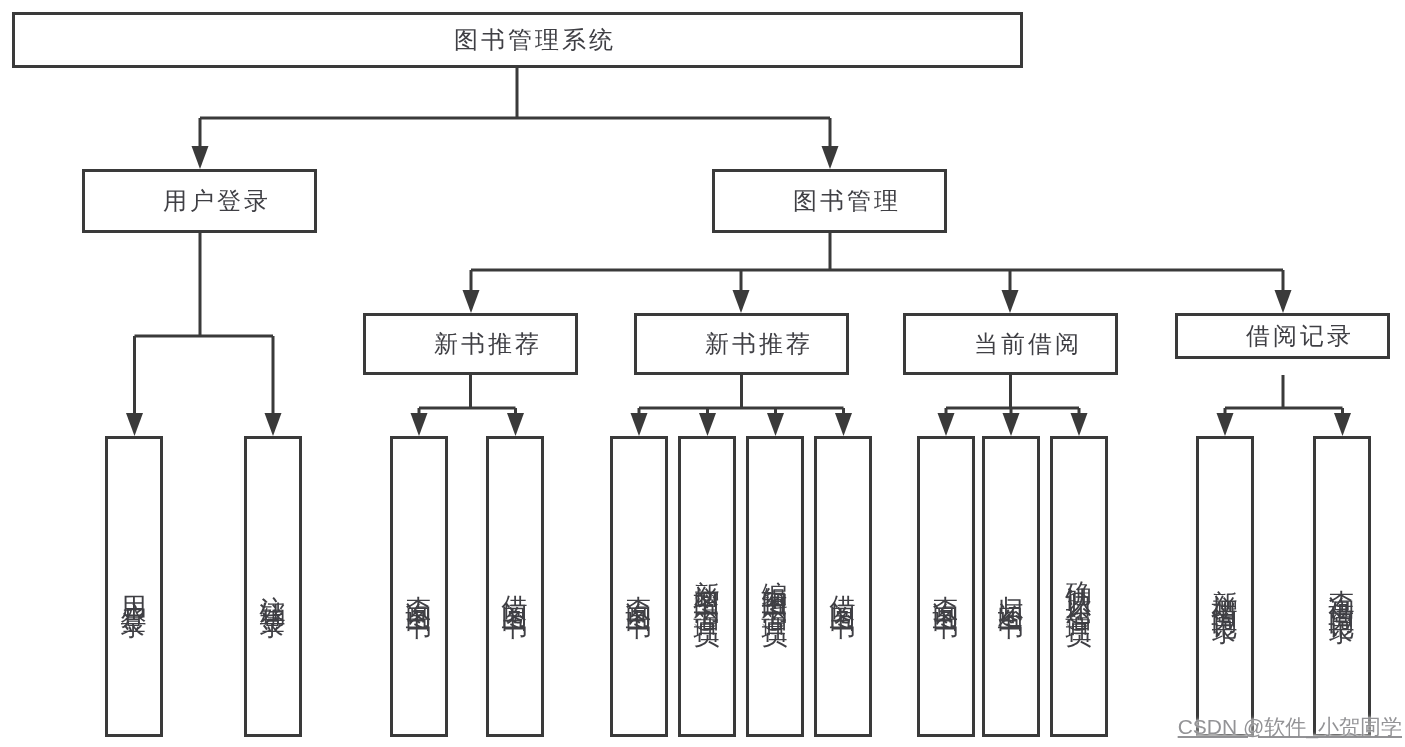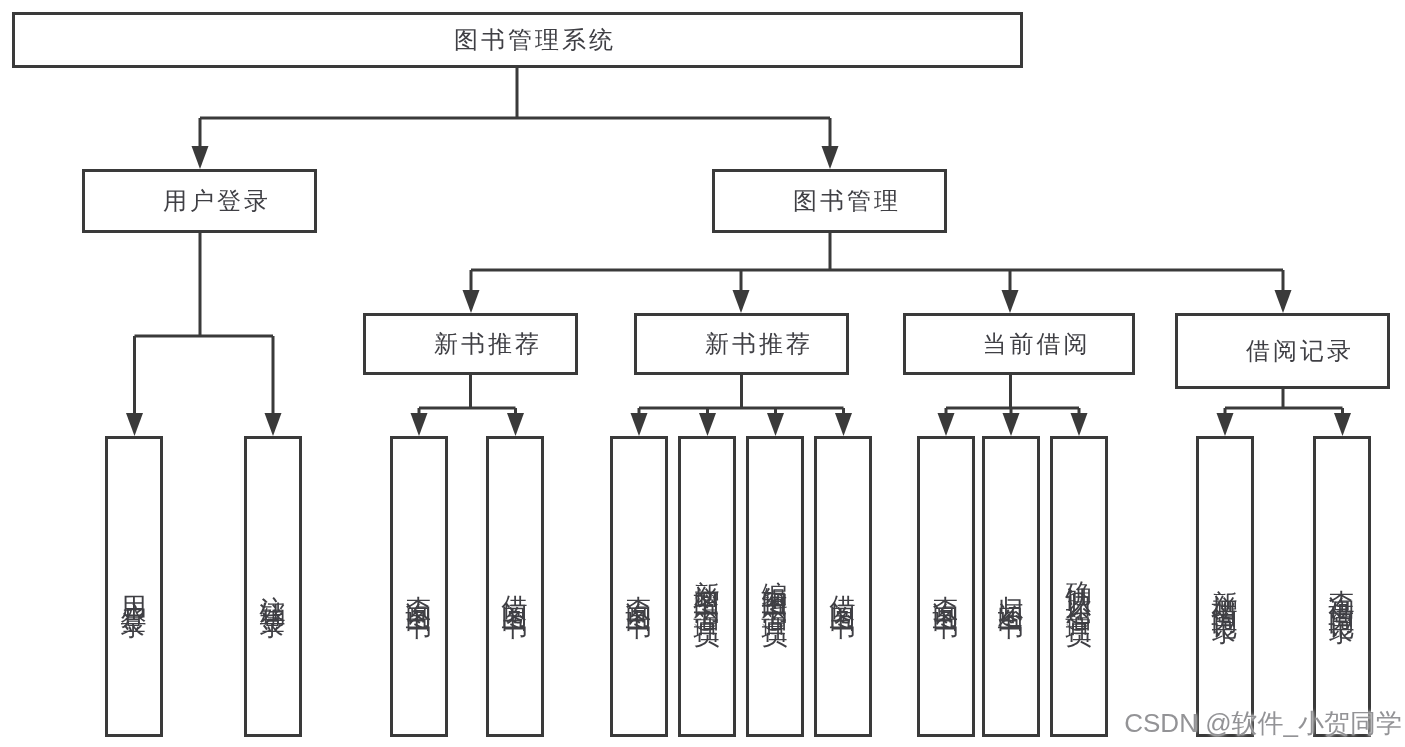--- a/index.html
+++ b/index.html
@@ -106,7 +106,7 @@
 
   <div class="box branch" style="left:363px; top:313px; width:215px; height:62px">新书推荐</div>
   <div class="box branch" style="left:634px; top:313px; width:215px; height:62px">新书推荐</div>
-  <div class="box branch" style="left:903px; top:313px; width:232px; height:62px">当前借阅</div>
+  <div class="box branch" style="left:903px; top:313px; width:215px; height:62px">当前借阅</div>
   <div class="box branch" style="left:1175px; top:313px; width:215px; height:76px">借阅记录</div>
 
   <div class="box leaf" style="left:105px; top:436px; width:58px; height:301px">用户登录</div>

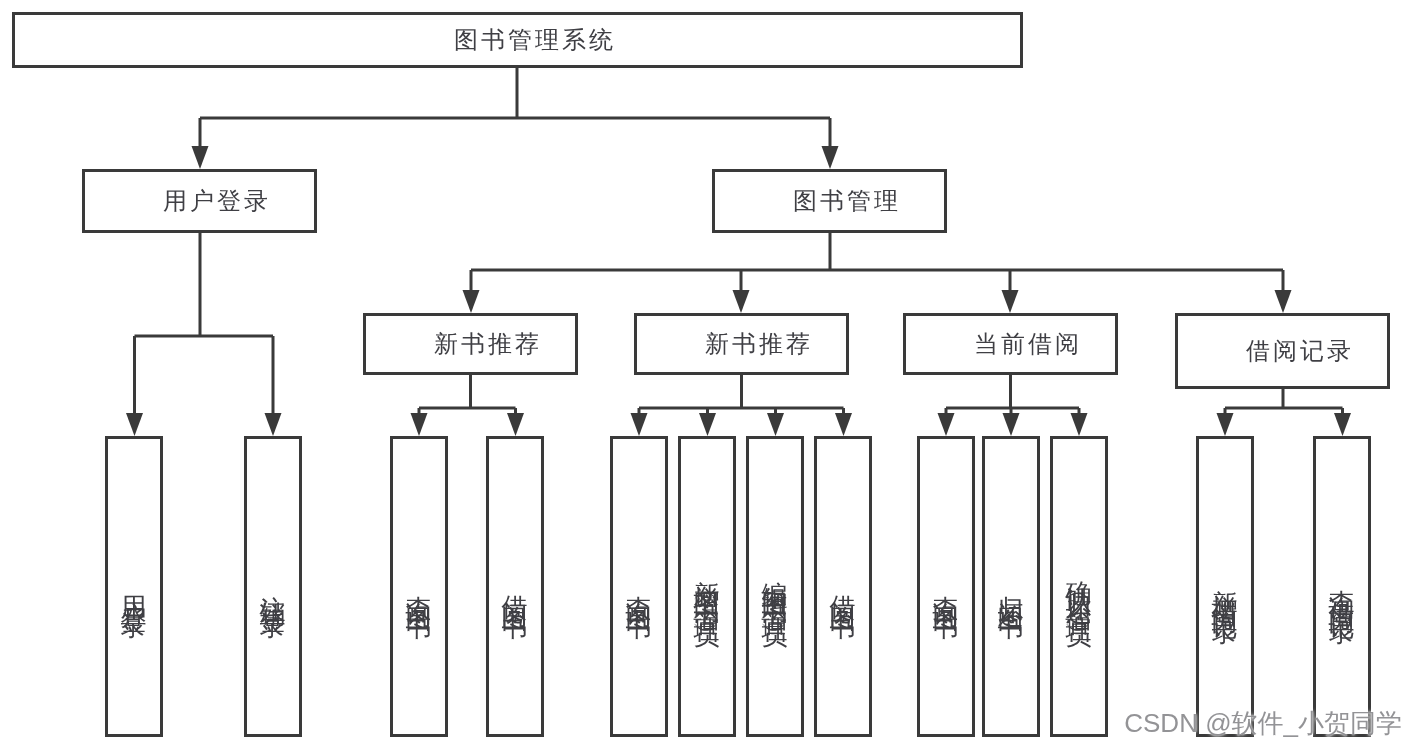--- a/index.html
+++ b/index.html
@@ -107,7 +107,7 @@
   <div class="box branch" style="left:363px; top:313px; width:215px; height:62px">新书推荐</div>
   <div class="box branch" style="left:634px; top:313px; width:215px; height:62px">新书推荐</div>
   <div class="box branch" style="left:903px; top:313px; width:215px; height:62px">当前借阅</div>
-  <div class="box branch" style="left:1175px; top:313px; width:215px; height:76px">借阅记录</div>
+  <div class="box branch" style="left:1175px; top:313px; width:215px; height:46px">借阅记录</div>
 
   <div class="box leaf" style="left:105px; top:436px; width:58px; height:301px">用户登录</div>
   <div class="box leaf" style="left:244px; top:436px; width:58px; height:301px">注销登录</div>

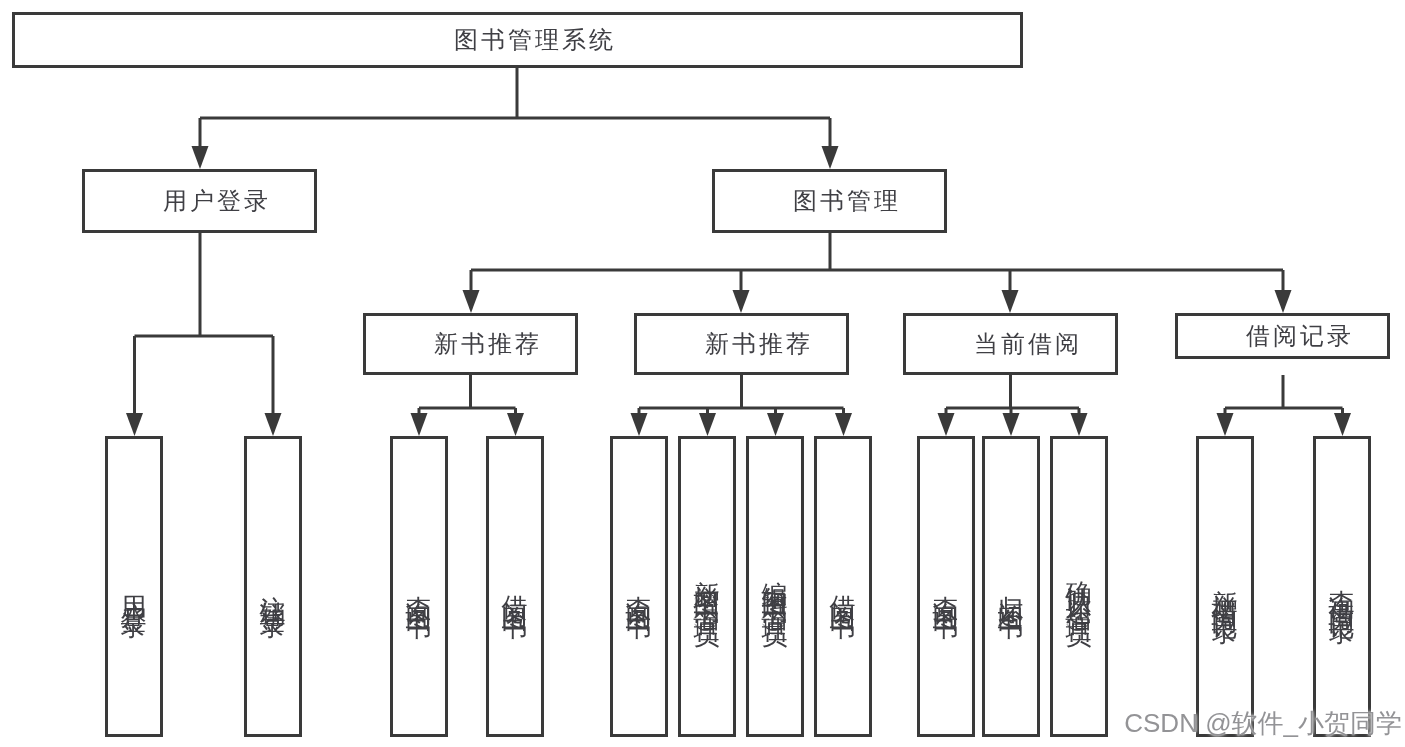--- a/index.html
+++ b/index.html
@@ -48,10 +48,11 @@
     right: 3px;
     bottom: 6px;
     z-index: 3;
-    font-size: 26px;
+    font-size: 21px;
     color: rgba(138, 138, 141, 0.92);
     text-shadow: 0 0 2px #ffffff, 0 0 4px #ffffff;
     white-space: nowrap;
+    text-decoration: underline;
   }
 </style>
 </head>

